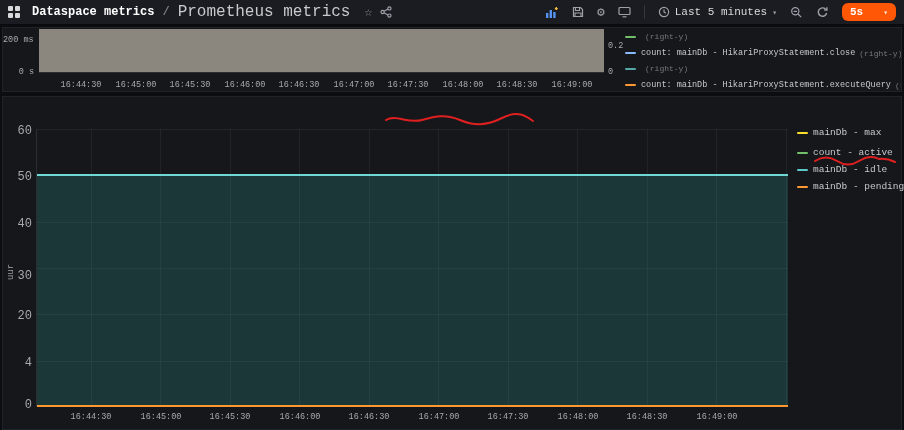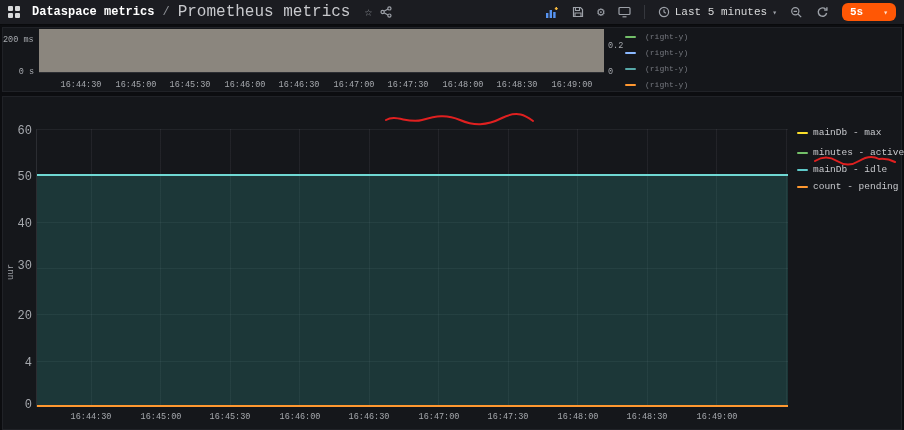--- a/index.html
+++ b/index.html
@@ -161,6 +161,7 @@
     </div>
     <div class="p1-legend-row" style="top:20px;">
       <span class="dash" style="background: rgb(138, 184, 255);"></span>
+      <span>count: mainDb - HikariProxyStatement.close</span>
       <span class="legend-suffix">(right-y)</span>
     </div>
     <div class="p1-legend-row" style="top:36px;">

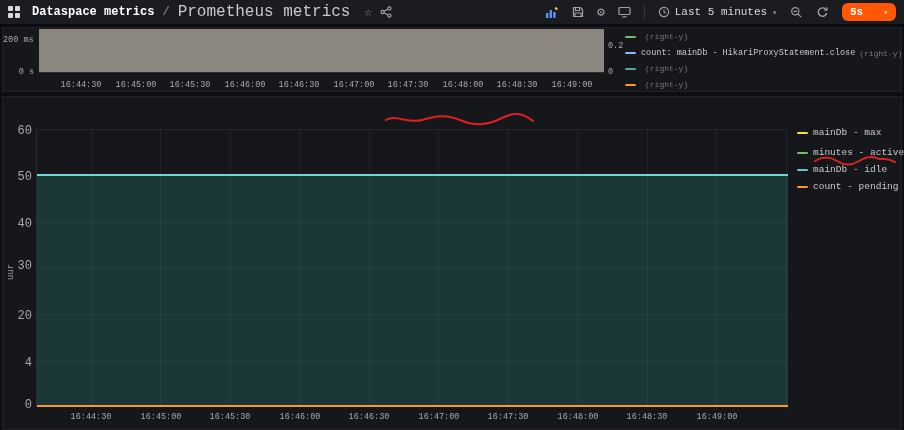--- a/index.html
+++ b/index.html
@@ -170,6 +170,7 @@
     </div>
     <div class="p1-legend-row" style="top:52px;">
       <span class="dash" style="background: rgb(255, 152, 48);"></span>
+      <span>count: mainDb - HikariProxyStatement.executeQuery</span>
       <span class="legend-suffix">(right-y)</span>
     </div>
   </section>

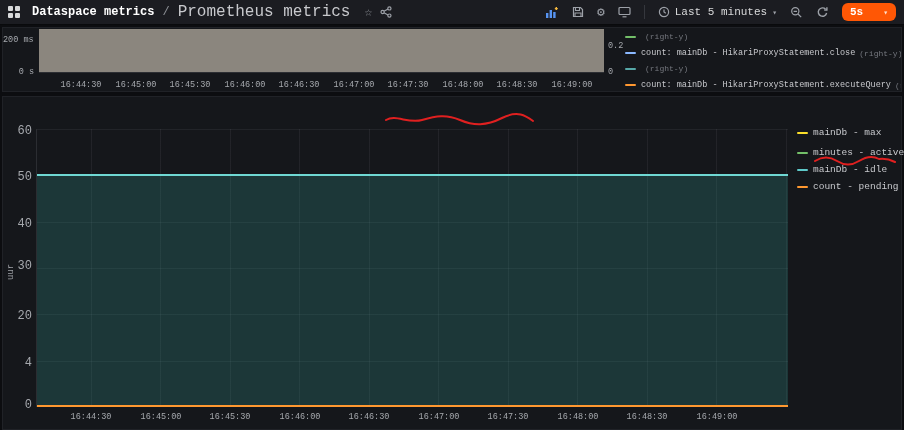--- a/index.html
+++ b/index.html
@@ -214,7 +214,7 @@
     </div>
     <div class="pool-legend-row" style="top:50px;">
       <span class="dash" style="background: rgb(115, 191, 105);"></span>
-      <span>minutes - active</span>
+      <span>count - active</span>
     </div>
 
     <svg class="annot" style="left:810px;top:58px;" width="84" height="12" viewBox="0 0 84 12">

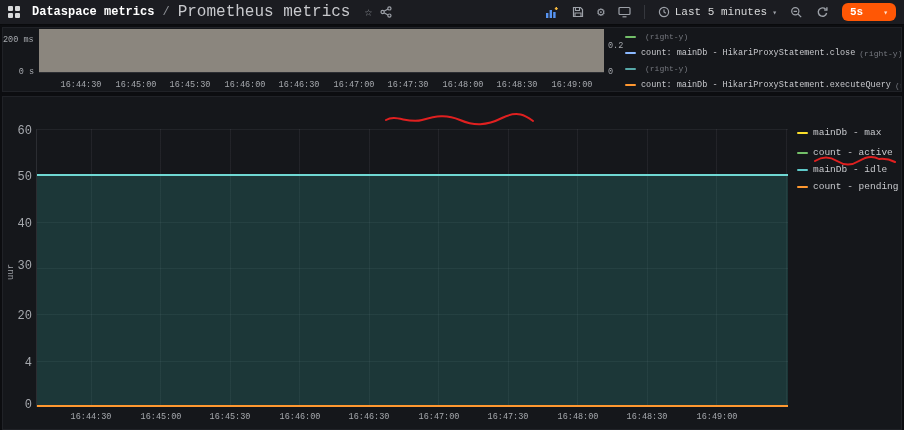--- a/index.html
+++ b/index.html
@@ -226,7 +226,7 @@
     </div>
     <div class="pool-legend-row" style="top:84px;">
       <span class="dash" style="background: rgb(255, 152, 48);"></span>
-      <span>count - pending</span>
+      <span>mainDb - pending</span>
     </div>
   </section>
 

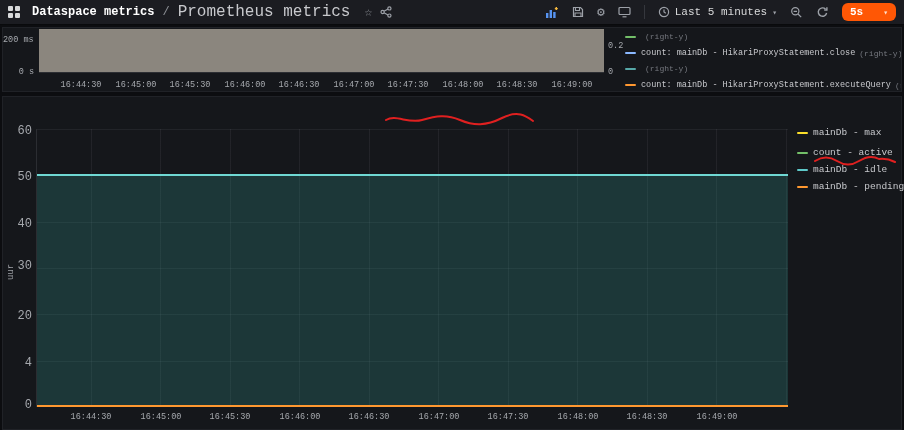--- a/index.html
+++ b/index.html
@@ -186,7 +186,7 @@
     <span class="pool-ytick" style="top:27px;">60</span>
     <span class="pool-ytick" style="top:73px;">50</span>
     <span class="pool-ytick" style="top:120px;">40</span>
-    <span class="pool-ytick" style="top:162px;text-align:right;">30</span>
+    <span class="pool-ytick" style="top:172px;text-align:right;">30</span>
     <span class="pool-ytick" style="top:212px;">20</span>
     <span class="pool-ytick" style="top:259px;">4</span>
     <span class="pool-ytick" style="top:301px;">0</span>

